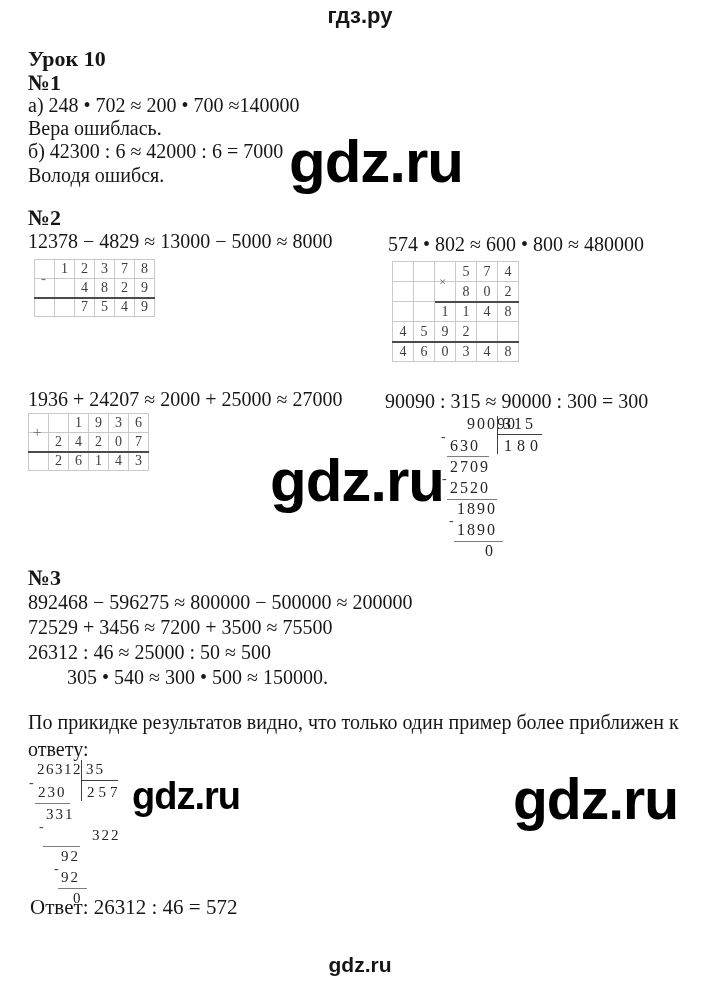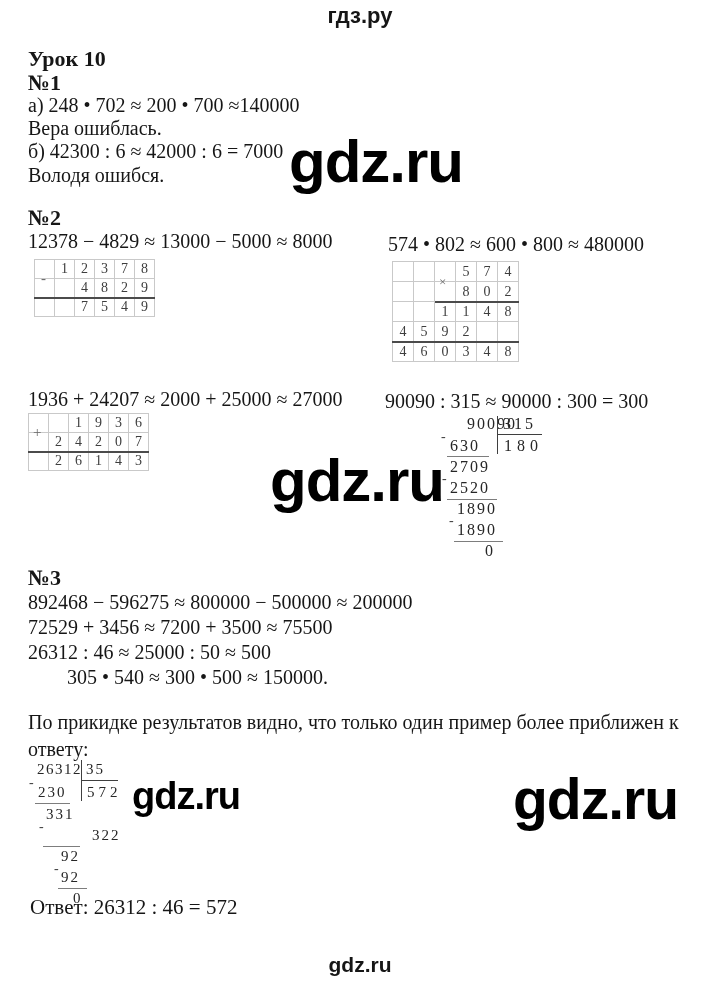--- a/index.html
+++ b/index.html
@@ -182,7 +182,7 @@
   <div class="vbar" style="left:52px;top:1px;height:41px;"></div>
   <span class="dig" style="left:57px;top:2px;">35</span>
   <div class="hbar" style="left:52px;top:21px;width:37px;"></div>
-  <span class="dig" style="left:58px;top:25px;letter-spacing:4px;">572</span>
+  <span class="dig" style="left:58px;top:25px;letter-spacing:4px;">257</span>
 
   <span class="dminus" style="left:0px;top:16px;">-</span>
   <span class="dig" style="left:9px;top:25px;">230</span>

